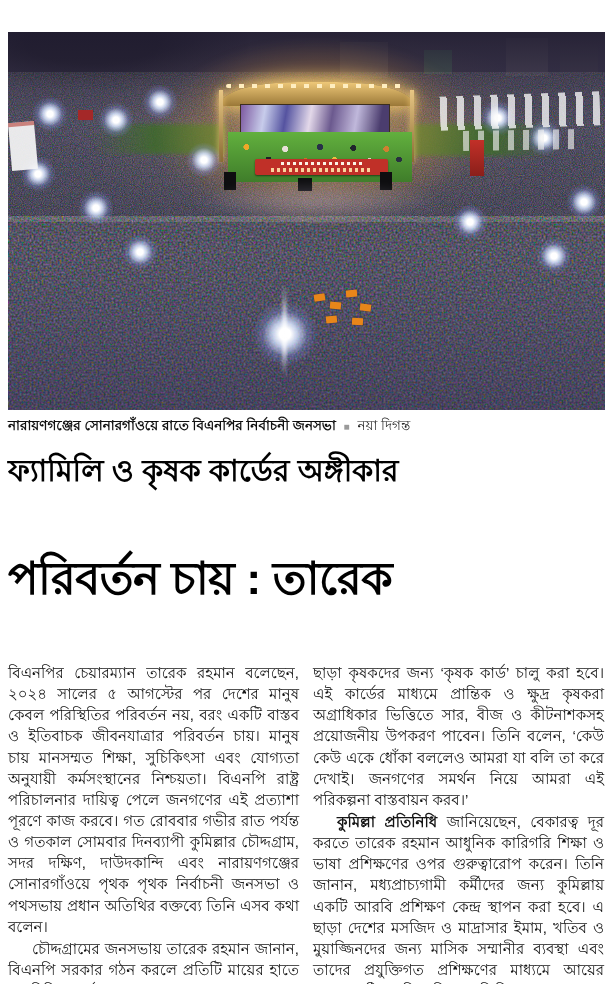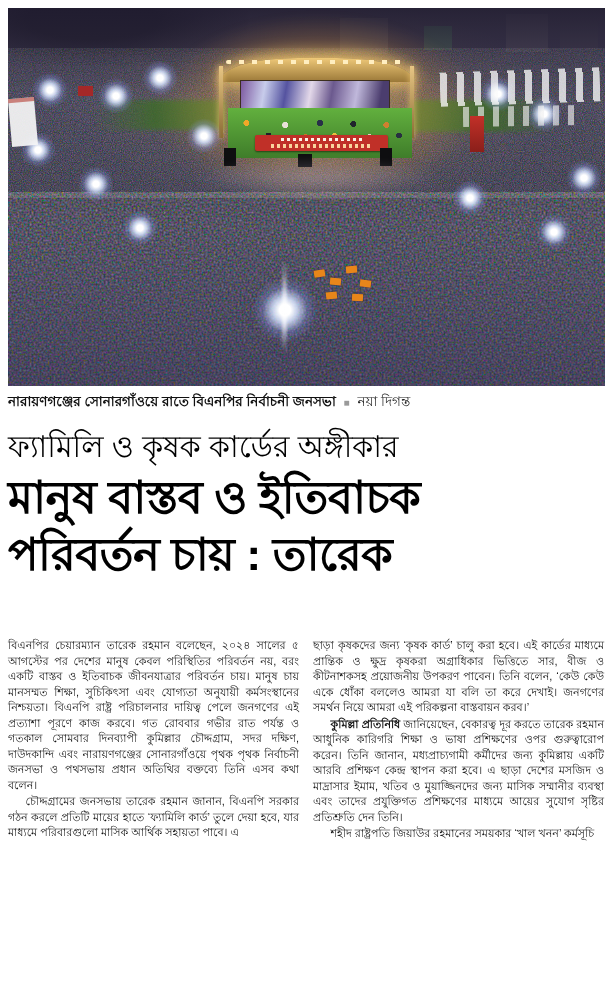--- a/index.html
+++ b/index.html
@@ -7,7 +7,7 @@
     width:613px;height:984px;background:#ffffff;position:relative;overflow:hidden;
     font-family:"Liberation Sans","DejaVu Sans",sans-serif;color:#000;
   }
-  .page{position:absolute;inset:0;}
+  .page{position:absolute;inset:0;margin-top:24px;}
 
   
   .photo{

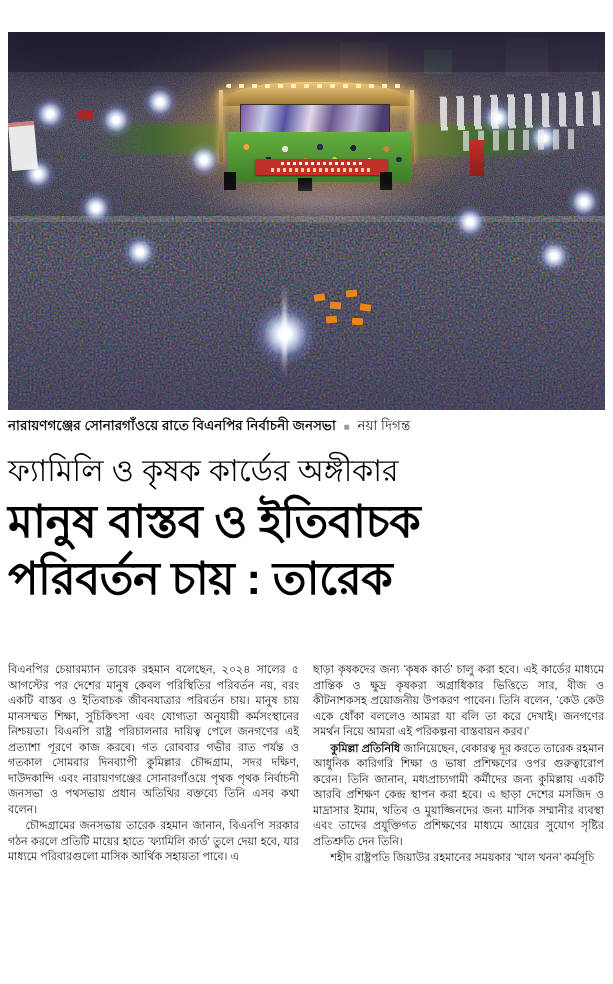--- a/index.html
+++ b/index.html
@@ -95,7 +95,7 @@
   .cap-credit{font-weight:400;color:#222;}
 
   .kicker{position:absolute;left:8px;top:428px;width:597px;margin:0;
-    font-size:30px;font-weight:400;line-height:1.25;color:#000;}
+    font-size:30px;font-weight:700;line-height:1.25;color:#000;}
   .headline{position:absolute;left:8px;top:470px;width:600px;margin:0;
     font-size:45px;font-weight:800;line-height:1.26;color:#000;letter-spacing:-.5px;}
   .hl-light{font-weight:700;}

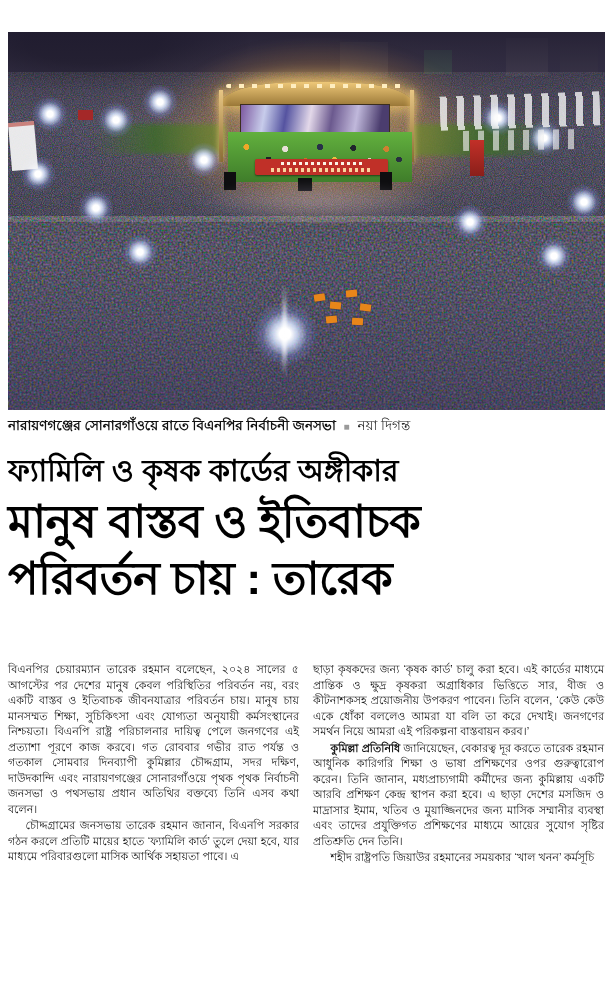--- a/index.html
+++ b/index.html
@@ -191,7 +191,7 @@
 
   <h2 class="kicker">ফ্যামিলি ও কৃষক কার্ডের অঙ্গীকার</h2>
   <h1 class="headline">
-    <span>মানুষ বাস্তব ও ইতিবাচক</span><br>
+    <br>
     <span>পরিবর্তন চায় :</span>
     <span class="hl-light">তারেক</span>
   </h1>

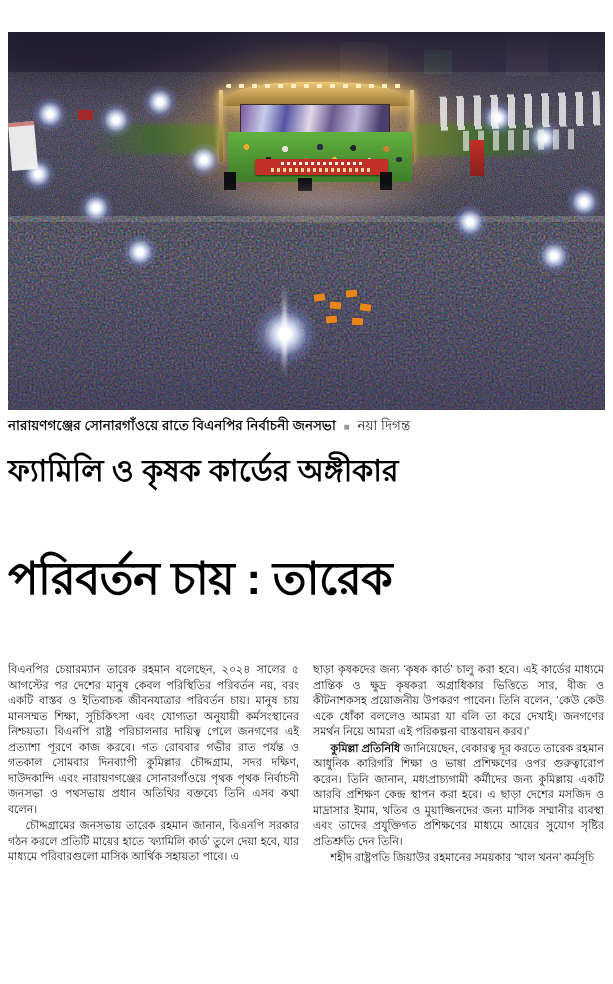--- a/index.html
+++ b/index.html
@@ -106,7 +106,7 @@
 
   .columns{position:absolute;left:8px;top:638px;width:597px;display:flex;gap:14px;}
   .col{width:291px;}
-  .bp{margin:0 0 1px;font-size:11px;line-height:1.41;text-align:justify;color:#141414;}
+  .bp{margin:0 0 1px;font-size:15px;line-height:1.41;text-align:justify;color:#141414;}
   .bp.indent{text-indent:1.6em;}
   .bp b{font-weight:700;}
 </style>

